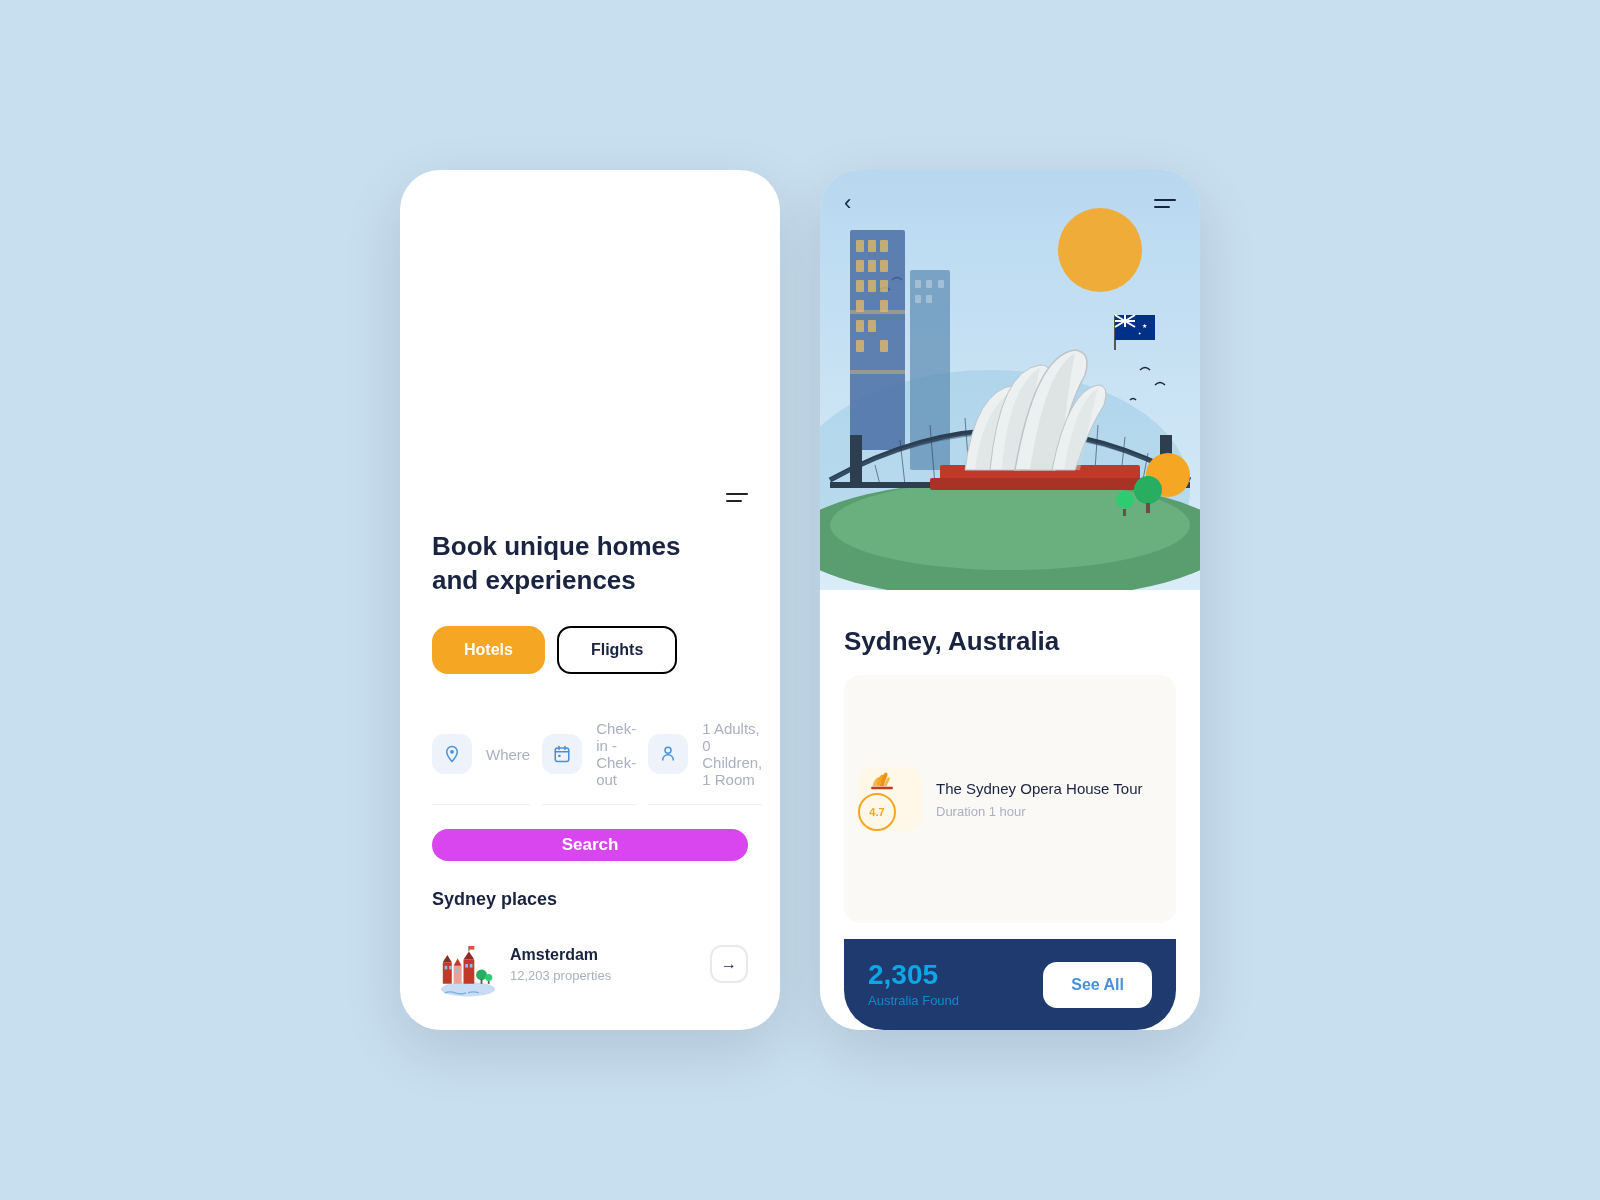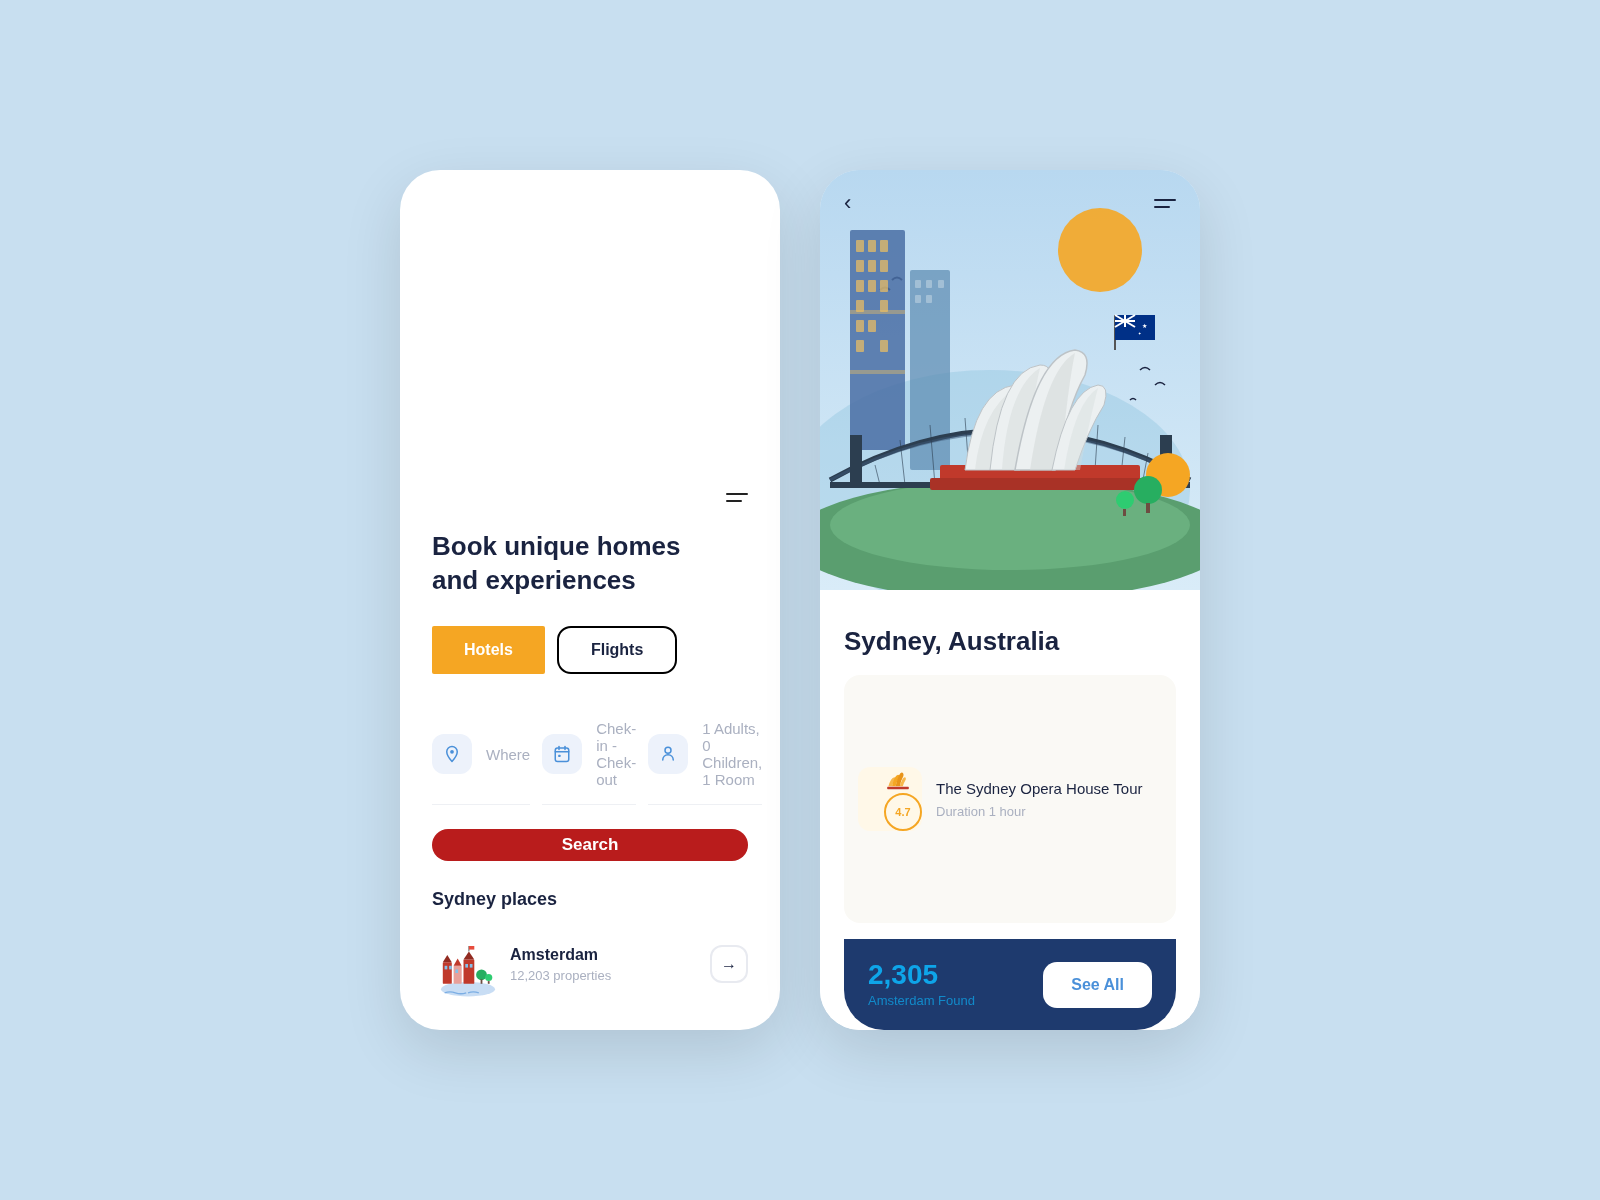--- a/index.html
+++ b/index.html
@@ -70,7 +70,7 @@
       background: #f5a623;
       color: white;
       border: none;
-      border-radius: 2px;
+      border-radius: 16px;
       padding: 13px 32px;
       font-size: 16px;
       font-weight: 700;

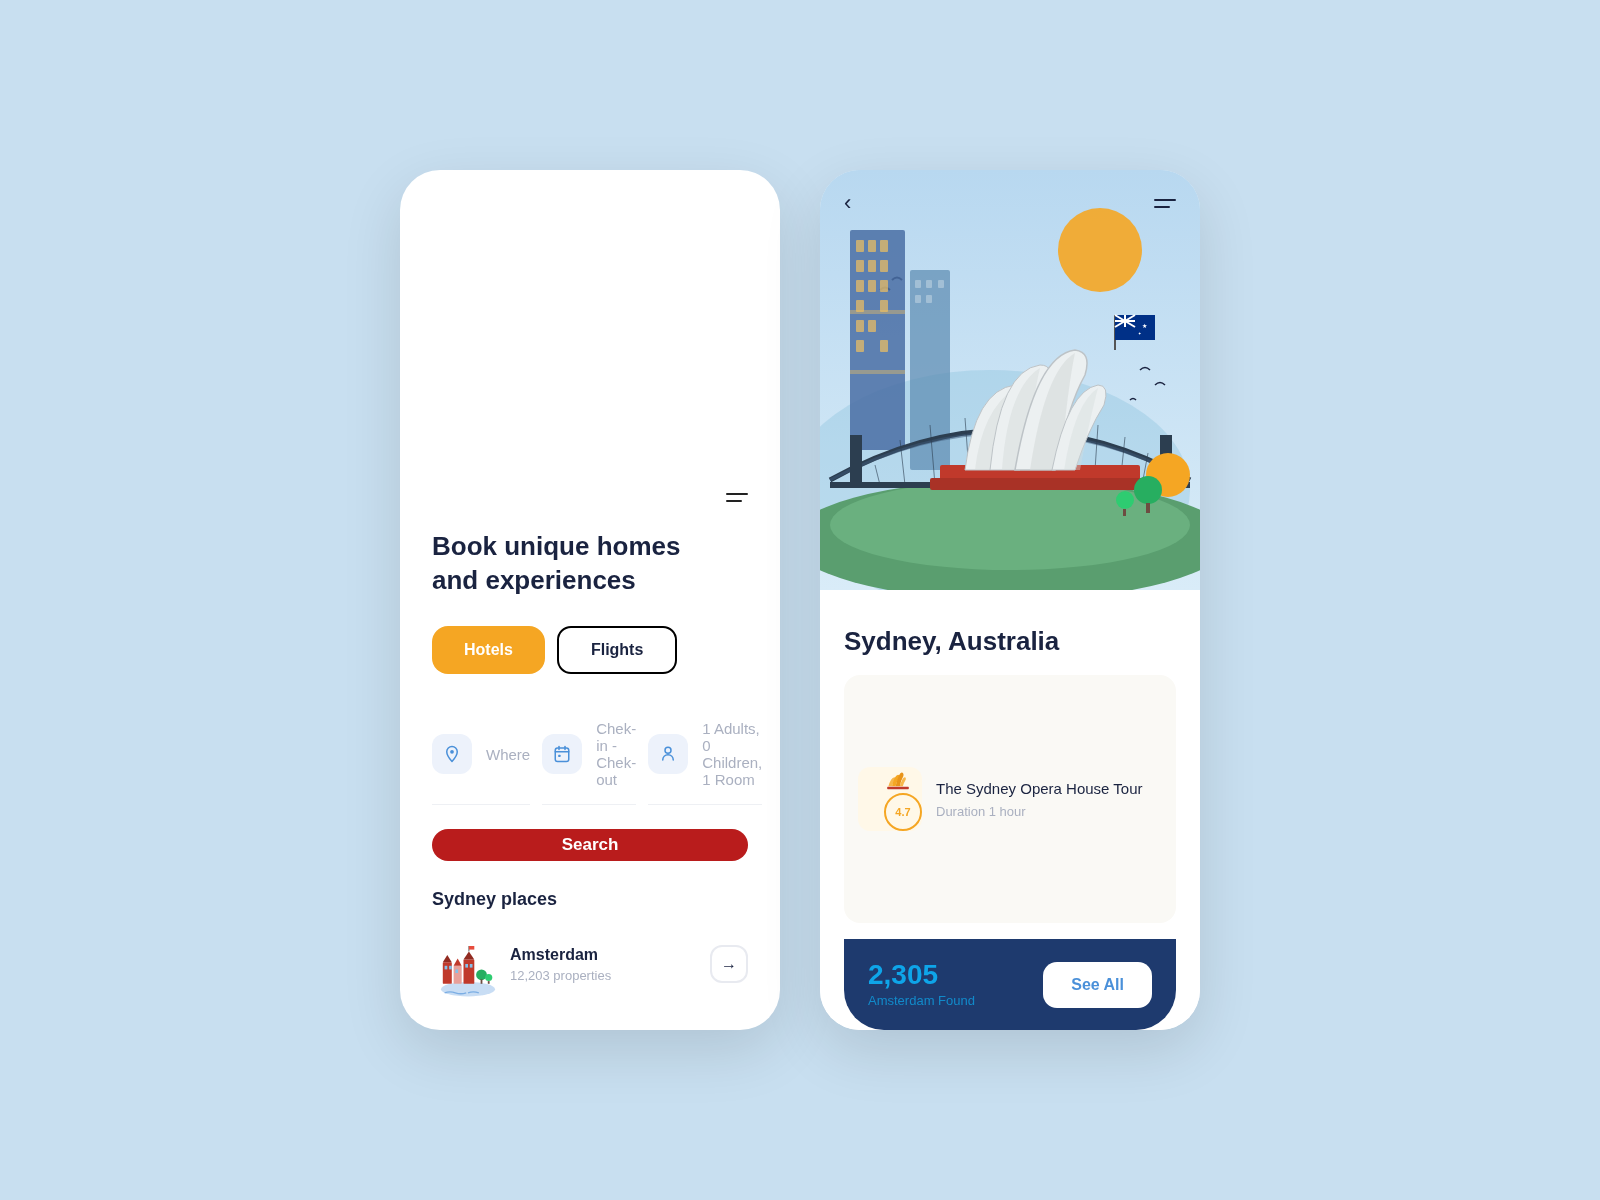--- a/index.html
+++ b/index.html
@@ -265,7 +265,7 @@
       border-radius: 12px;
       display: flex;
       flex-direction: column;
-      align-items: flex-end;
+      align-items: flex-start;
       justify-content: center;
       flex-shrink: 0;
       overflow: hidden;

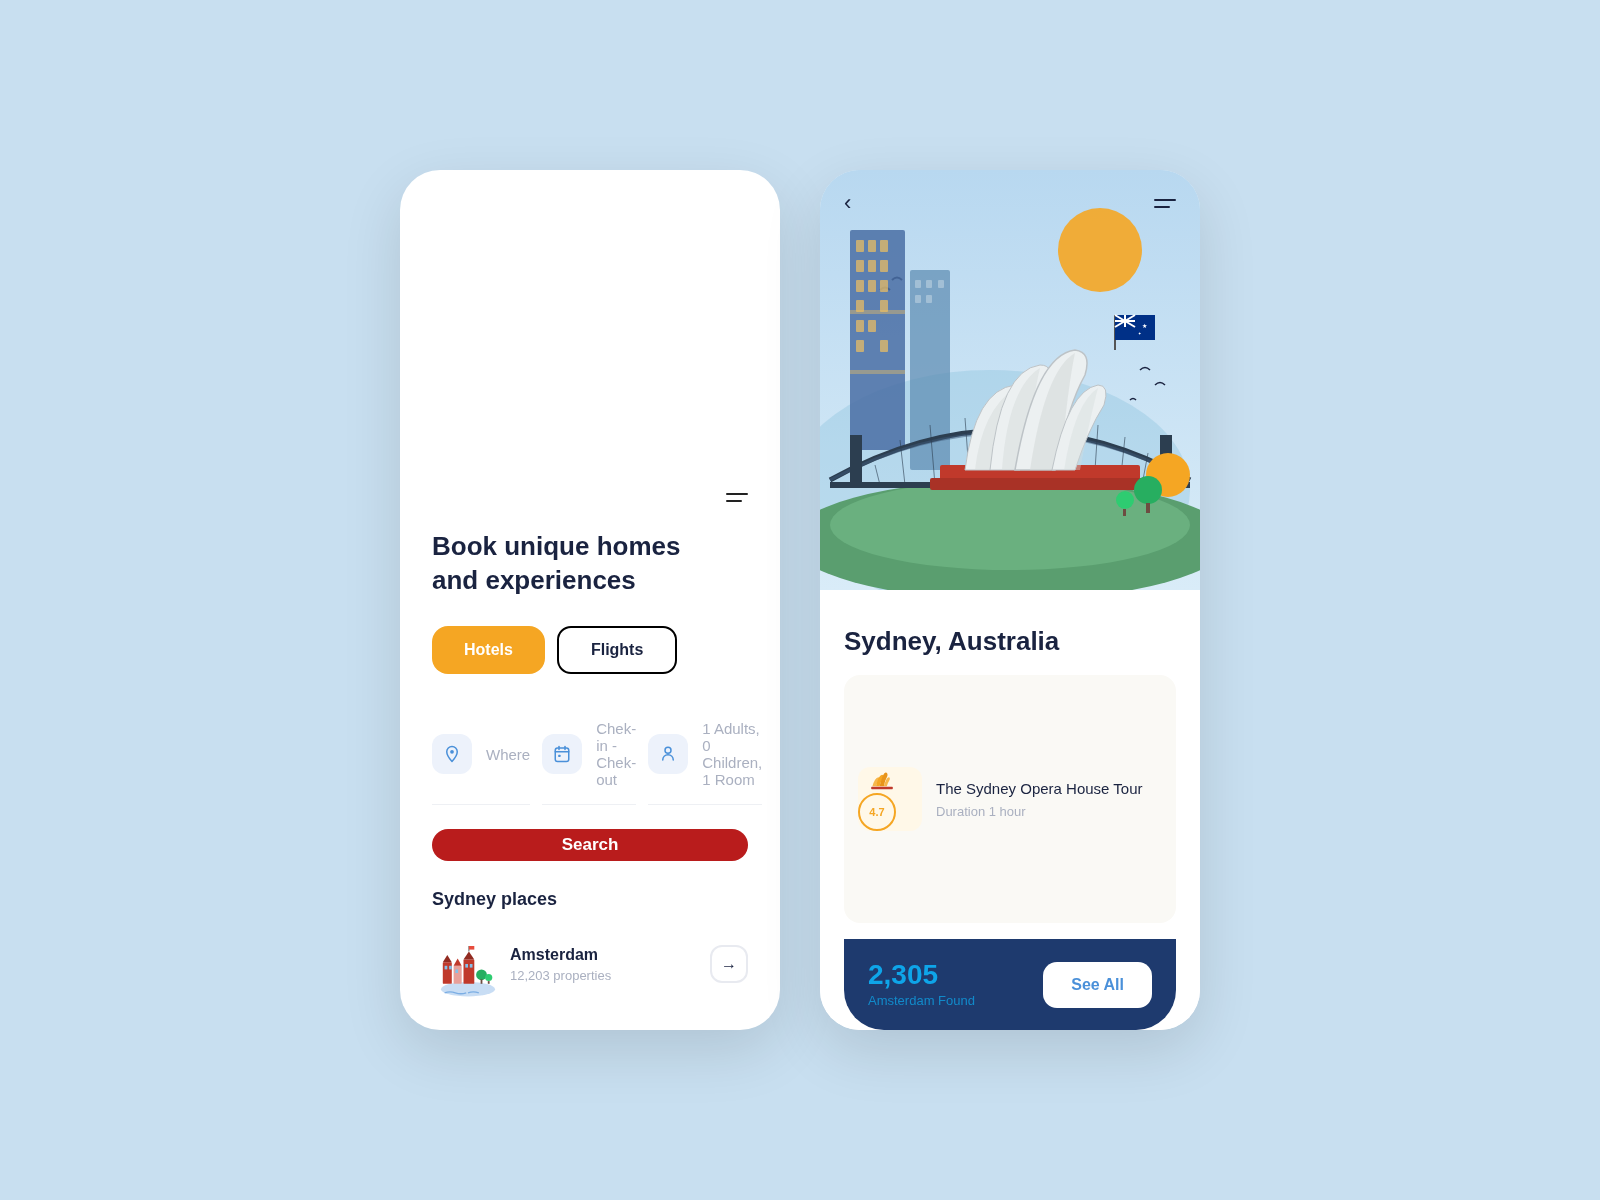--- a/index.html
+++ b/index.html
@@ -123,7 +123,7 @@
 
     
     .search-btn {
-      background: #b91c1c;
+      background: #d946ef;
       color: white;
       border: none;
       border-radius: 16px;

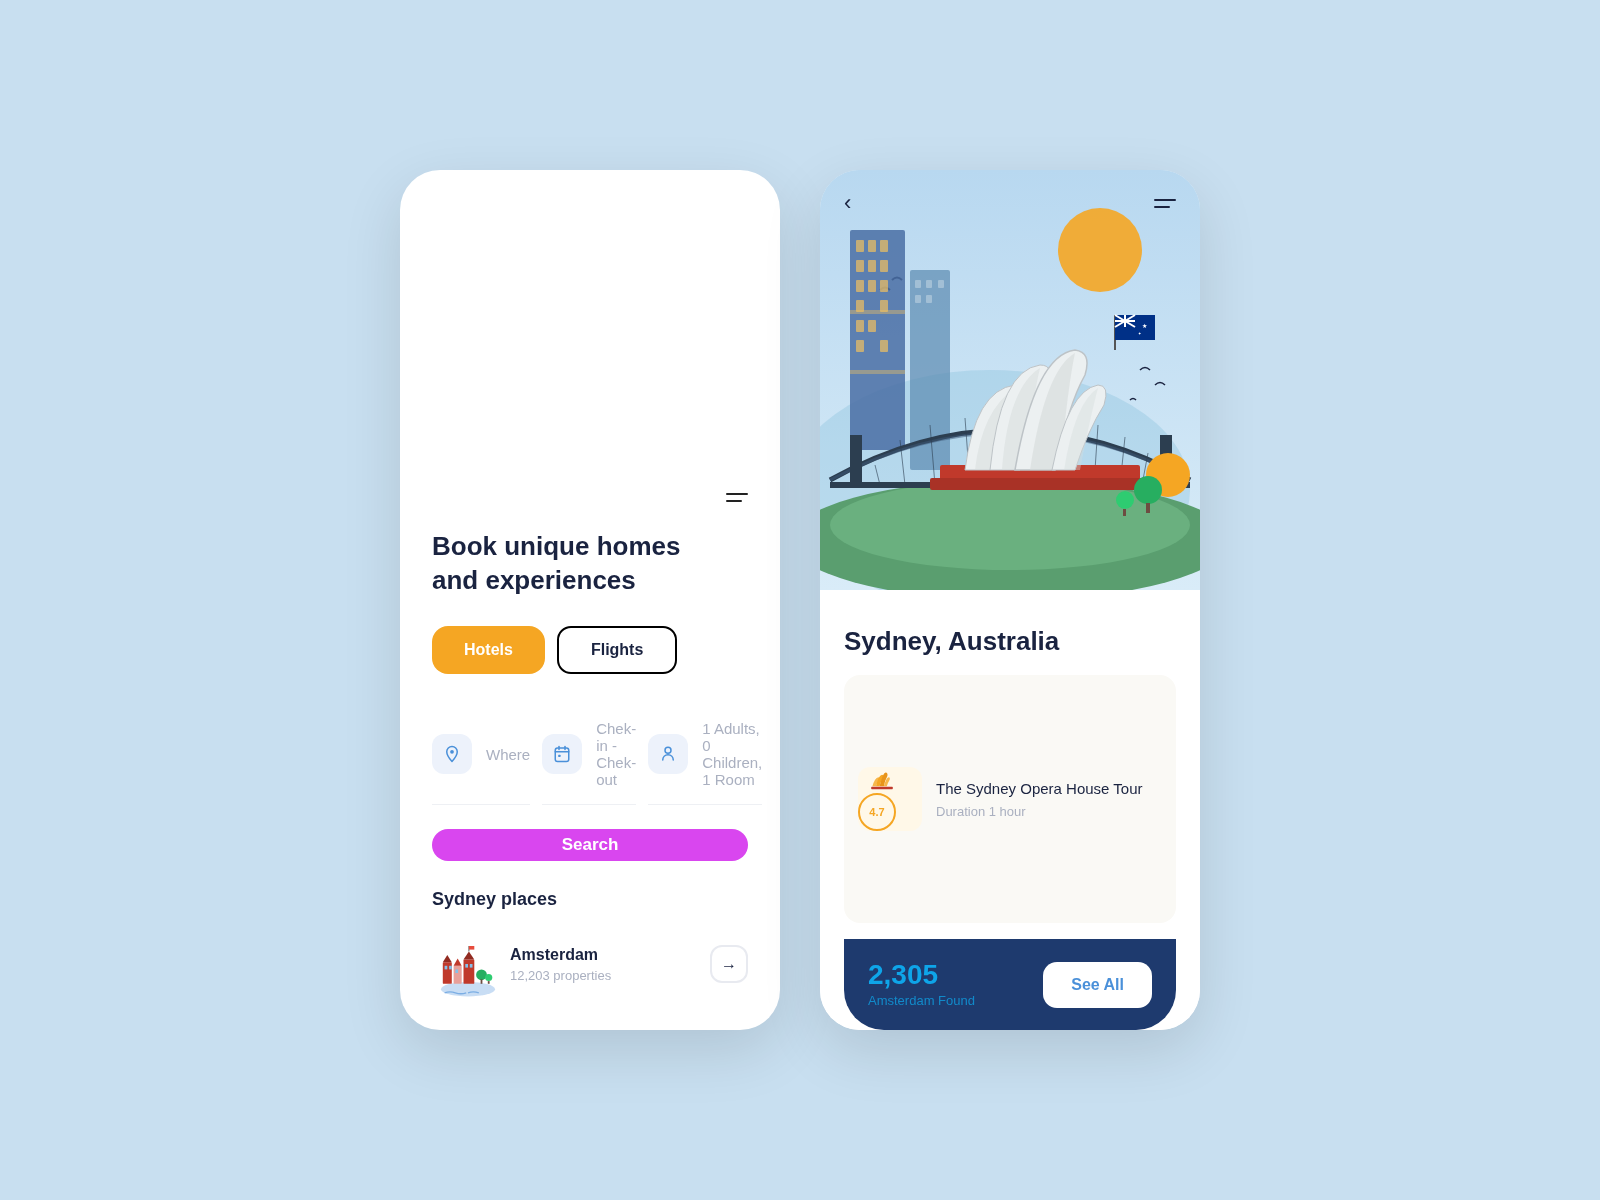--- a/index.html
+++ b/index.html
@@ -587,7 +587,7 @@
     <div class="footer-bar">
       <div class="props-count">
         <div class="props-number">2,305</div>
-        <div class="props-label">Amsterdam Found</div>
+        <div class="props-label">Australia Found</div>
       </div>
       <button class="see-all-btn">See All</button>
     </div>

